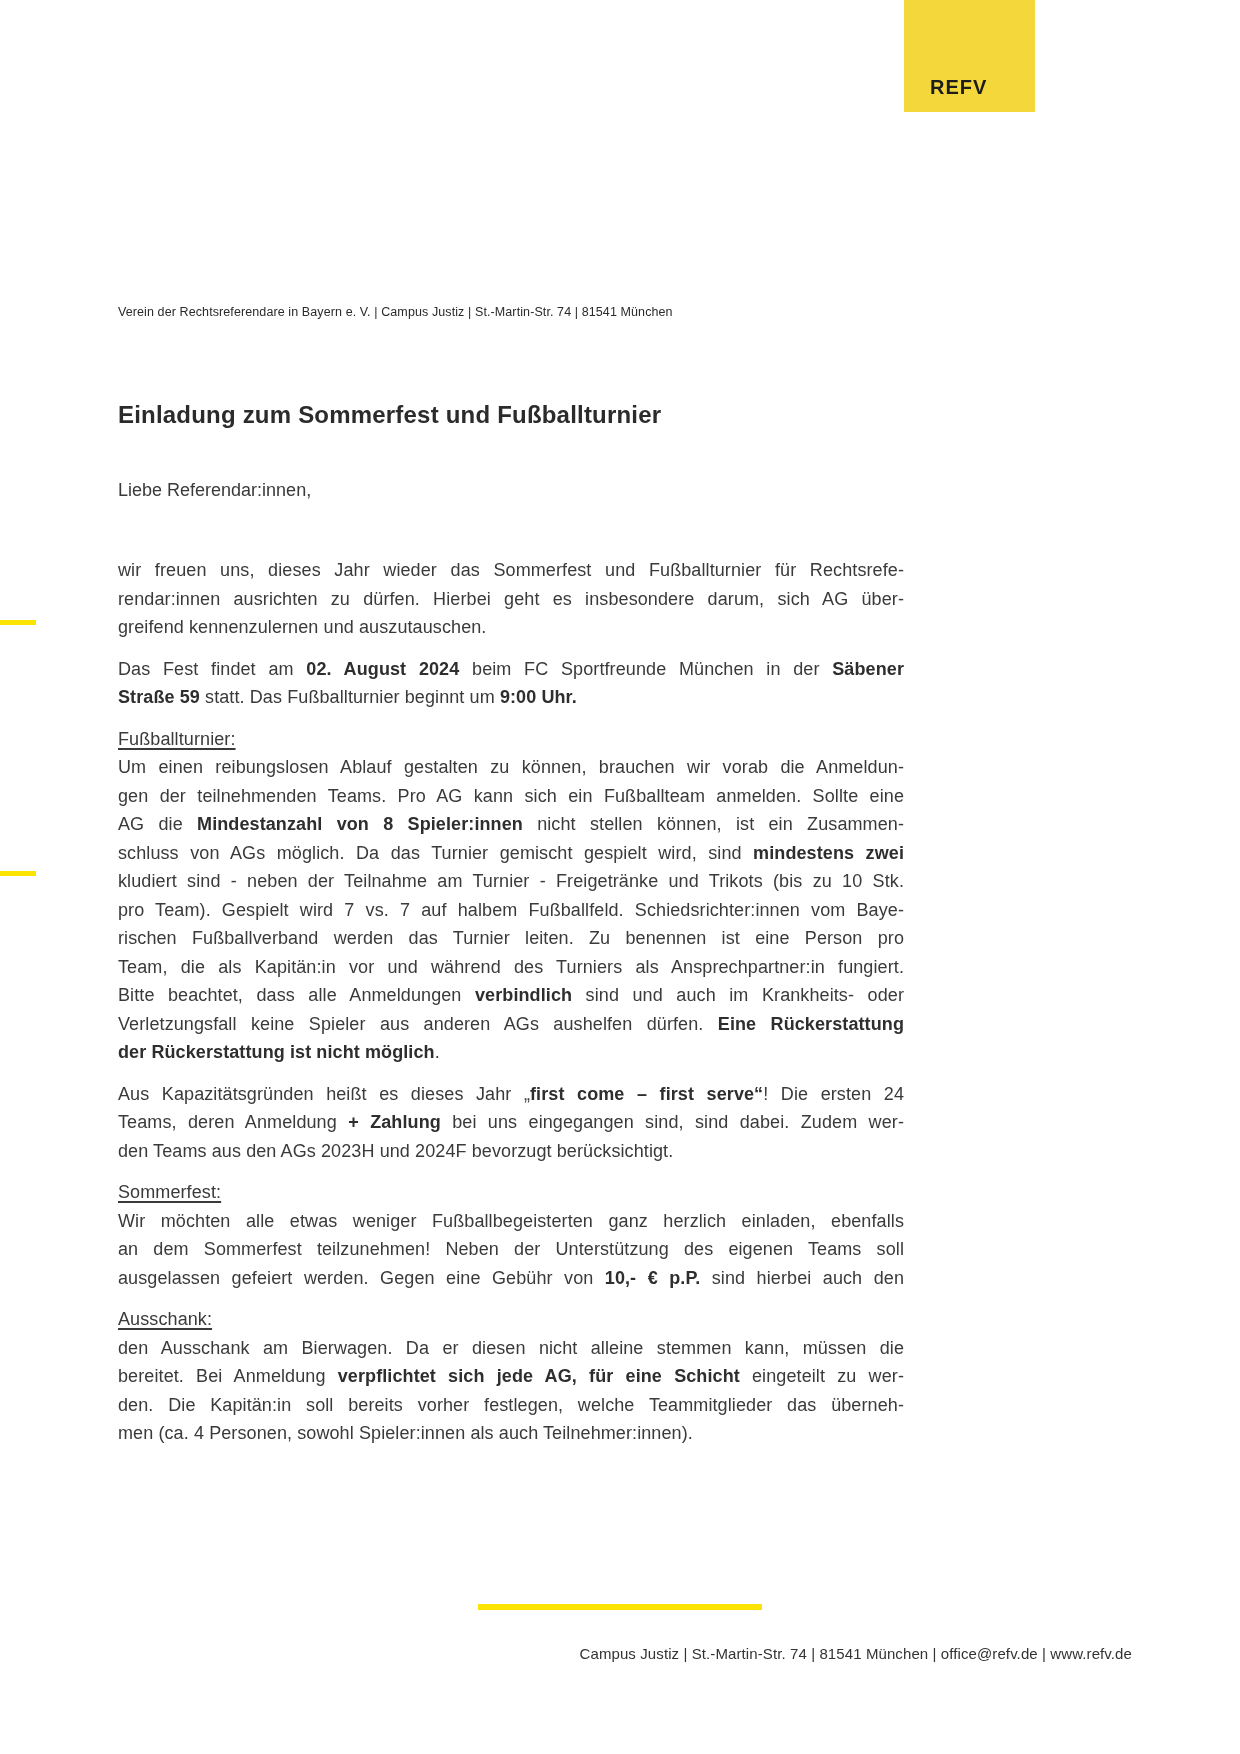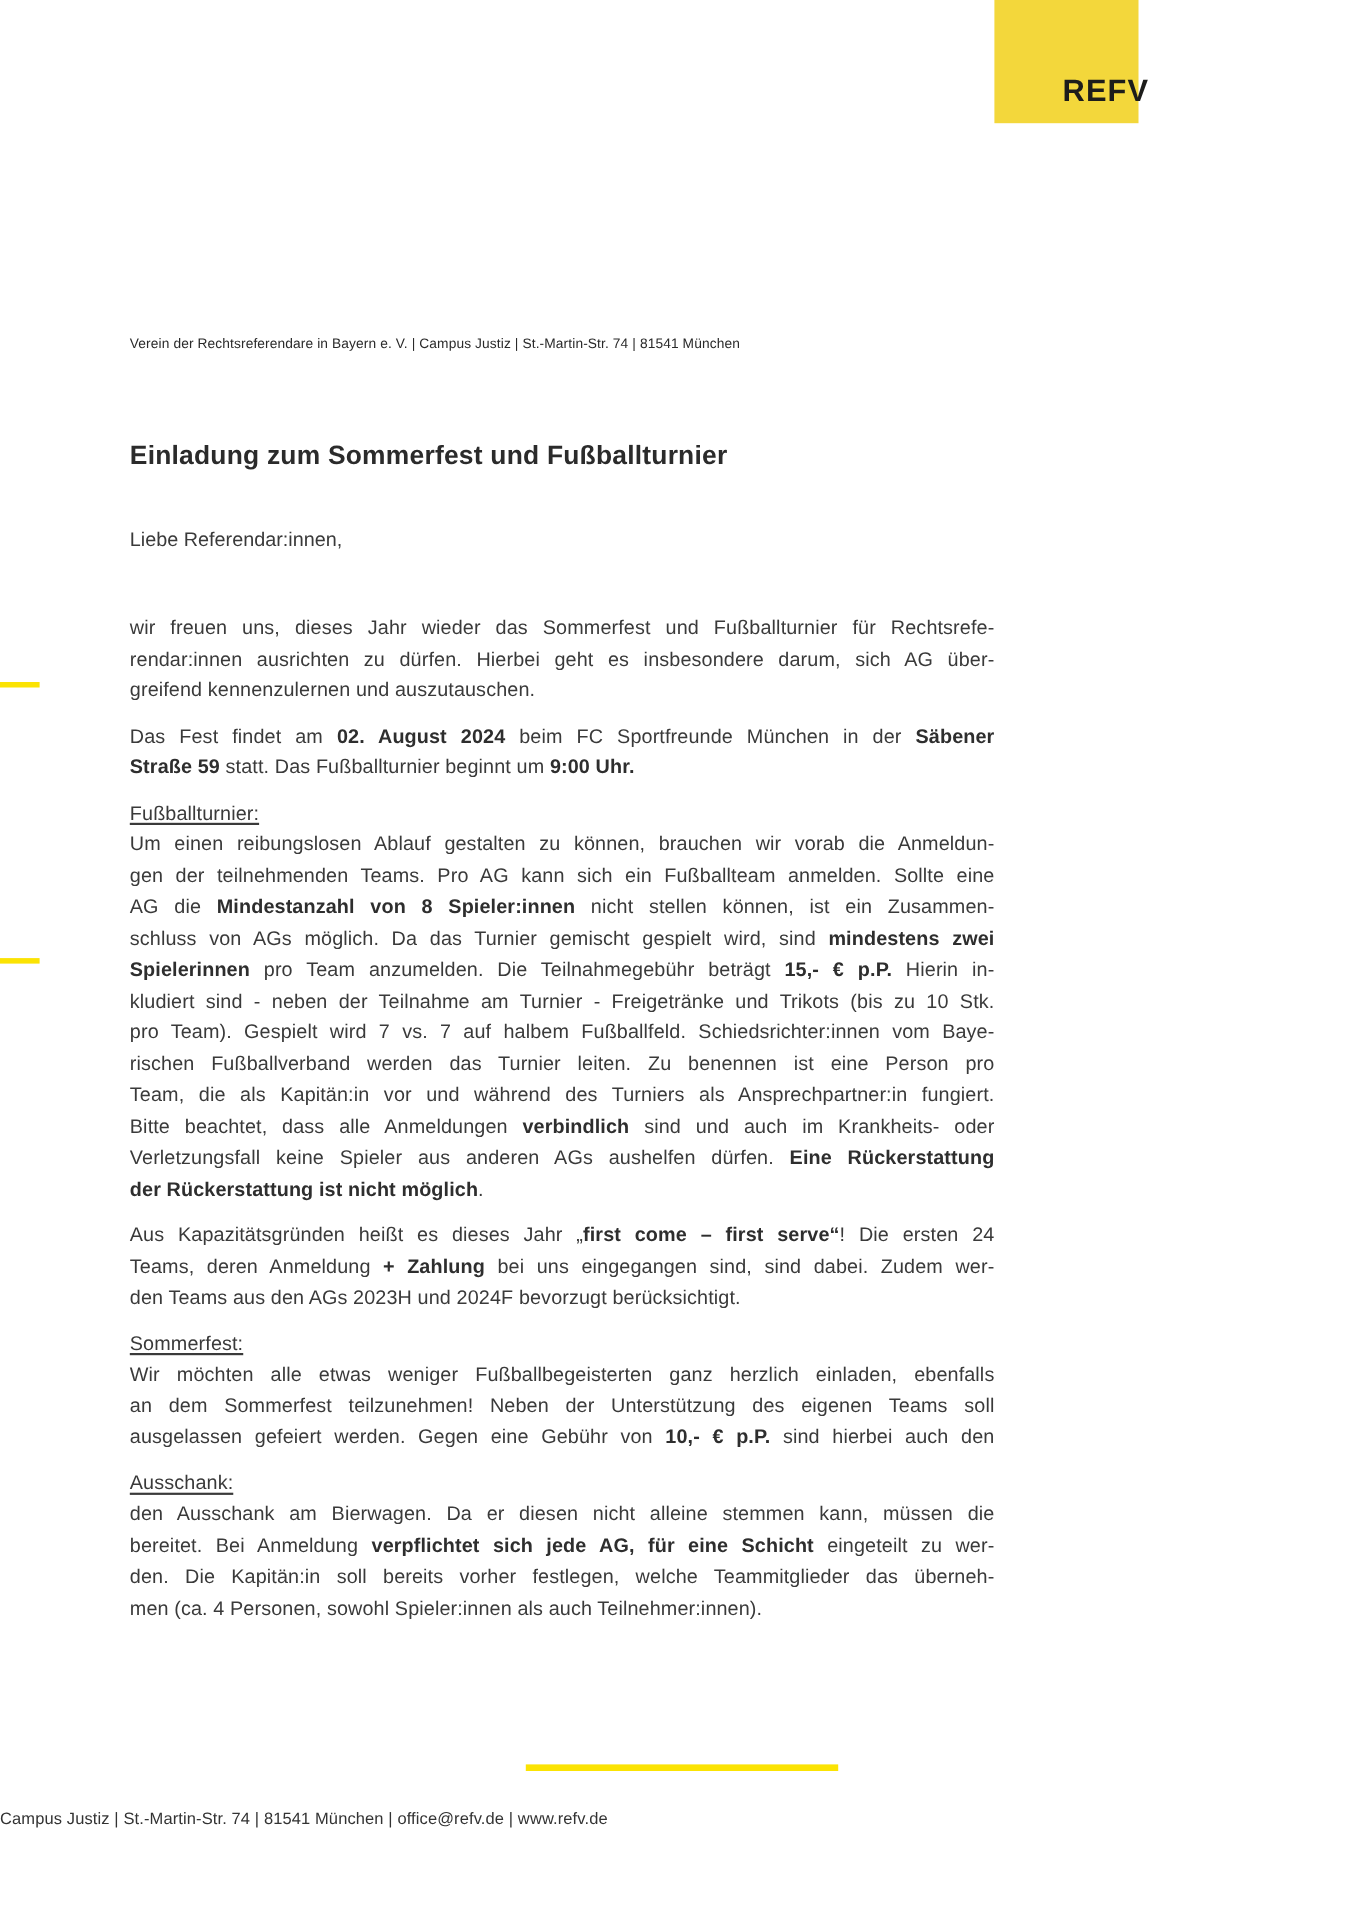--- a/index.html
+++ b/index.html
@@ -18,9 +18,8 @@
   }
   .logo-text{
     position:absolute;left:26px;bottom:13px;
-    font-size:28px;font-weight:700;letter-spacing:1px;
+    font-size:20px;font-weight:700;letter-spacing:1px;
     color:#1d1d1b;
-    margin-left:36px;
   }
   
   .sender{

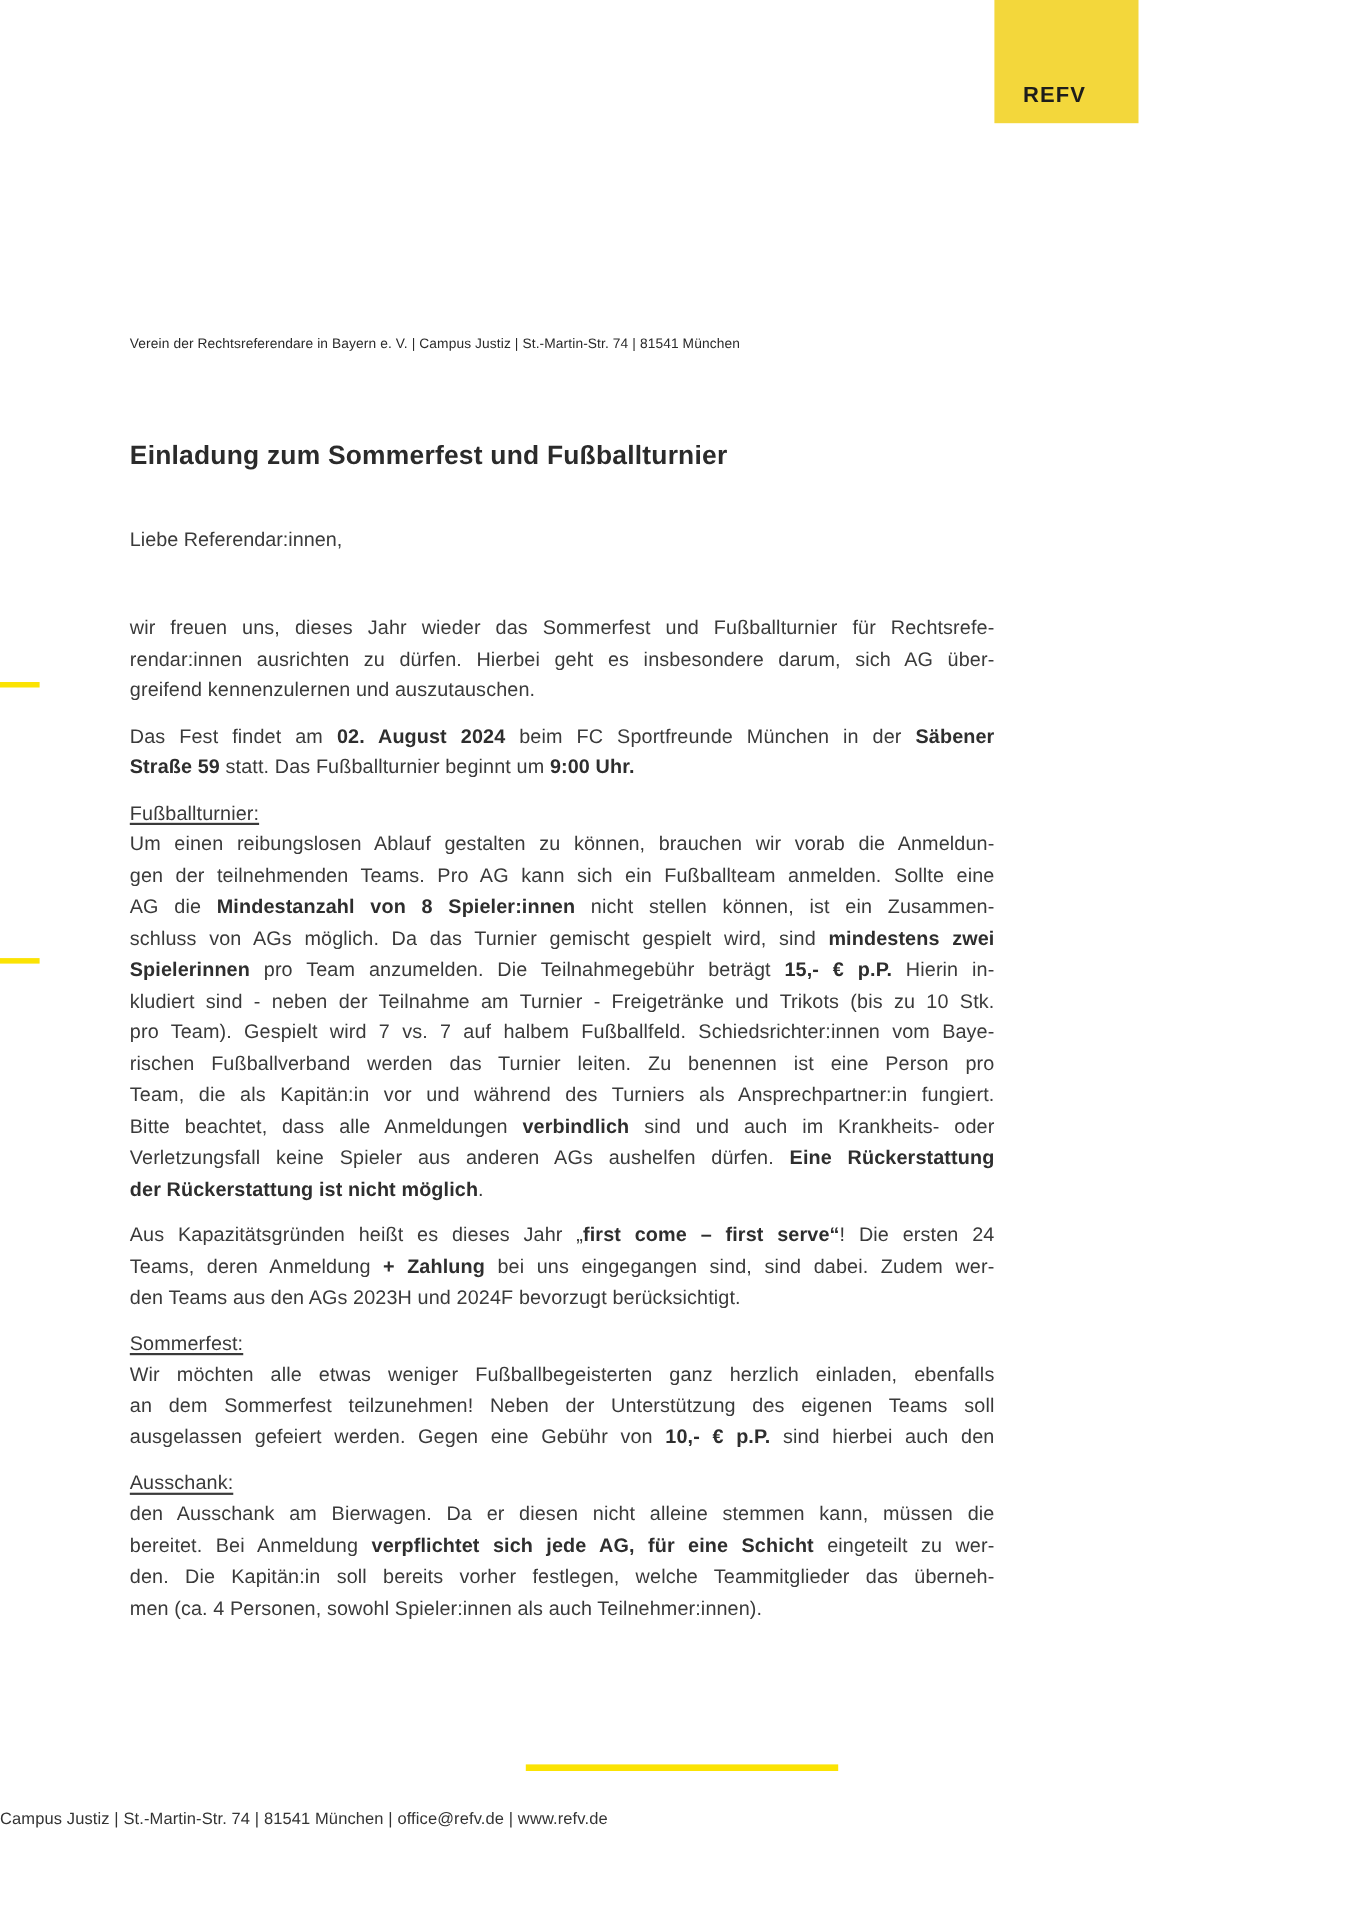--- a/index.html
+++ b/index.html
@@ -95,7 +95,6 @@
         <div class="line"><span>gen der teilnehmenden Teams. Pro AG kann sich ein Fußballteam anmelden. Sollte eine</span></div>
         <div class="line"><span>AG die </span><span class="b">Mindestanzahl von 8 Spieler:innen</span><span> nicht stellen können, ist ein Zusammen-</span></div>
         <div class="line"><span>schluss von AGs möglich. Da das Turnier gemischt gespielt wird, sind </span><span class="b">mindestens zwei</span></div>
-        <div class="line"><span class="b">Spielerinnen</span><span> pro Team anzumelden. Die Teilnahmegebühr beträgt </span><span class="b">15,- € p.P.</span><span> Hierin in-</span></div>
         <div class="line"><span>kludiert sind - neben der Teilnahme am Turnier - Freigetränke und Trikots (bis zu 10 Stk.</span></div>
         <div class="line"><span>pro Team). Gespielt wird 7 vs. 7 auf halbem Fußballfeld. Schiedsrichter:innen vom Baye-</span></div>
         <div class="line"><span>rischen Fußballverband werden das Turnier leiten. Zu benennen ist eine Person pro</span></div>

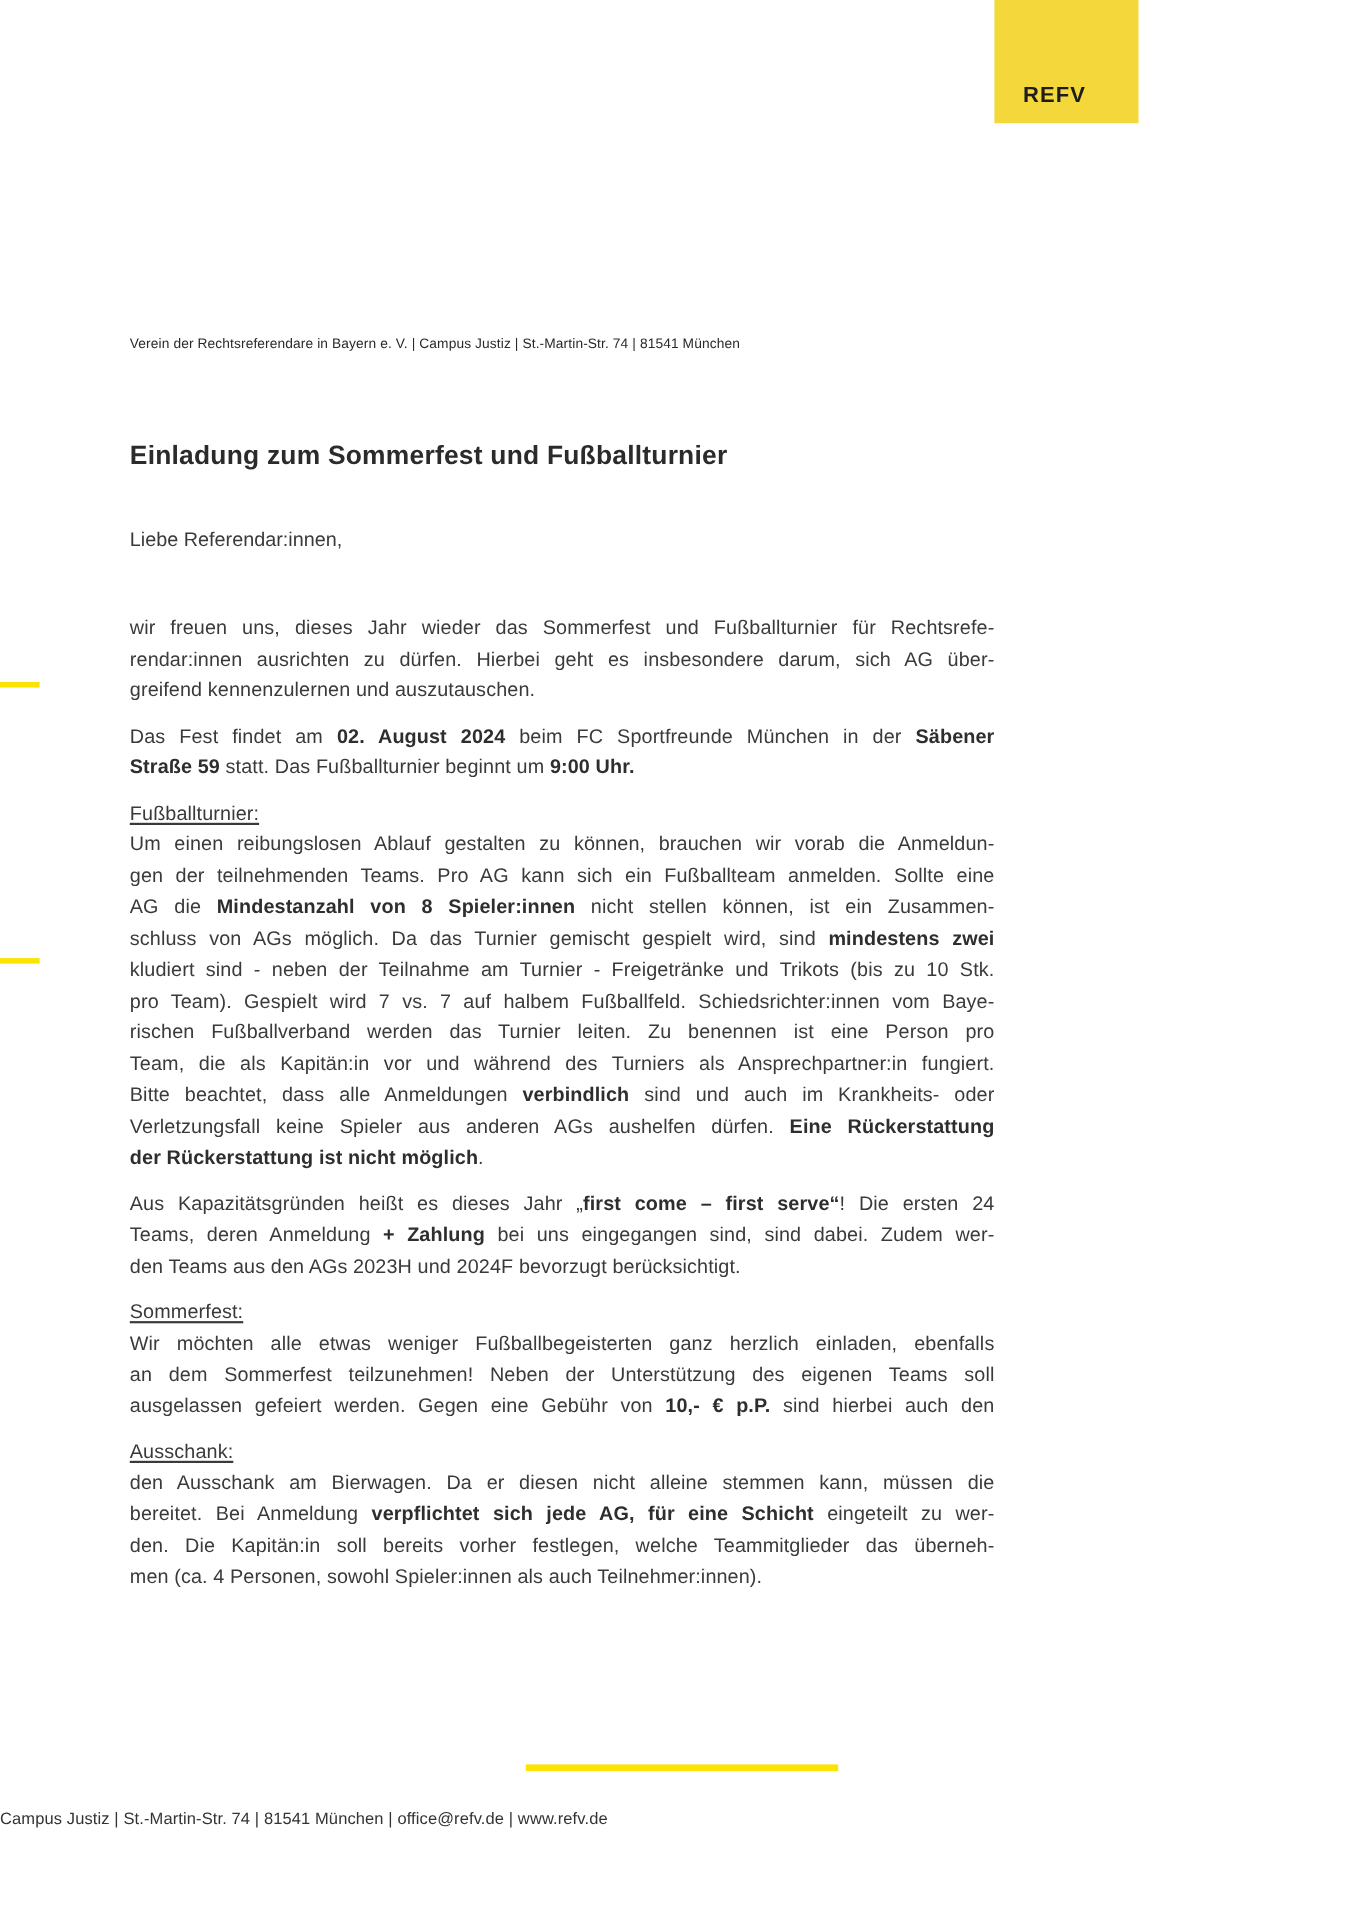--- a/index.html
+++ b/index.html
@@ -61,7 +61,7 @@
   .footer-rule{position:absolute;left:478px;top:1604px;width:284px;height:6px;}
   .footer-text{
     position:absolute;left:0;top:1645px;width:1132px;
-    text-align:left;font-size:15px;color:#333333;letter-spacing:0.1px;
+    text-align:right;font-size:15px;color:#333333;letter-spacing:0.1px;
   }
 </style>
 </head>

